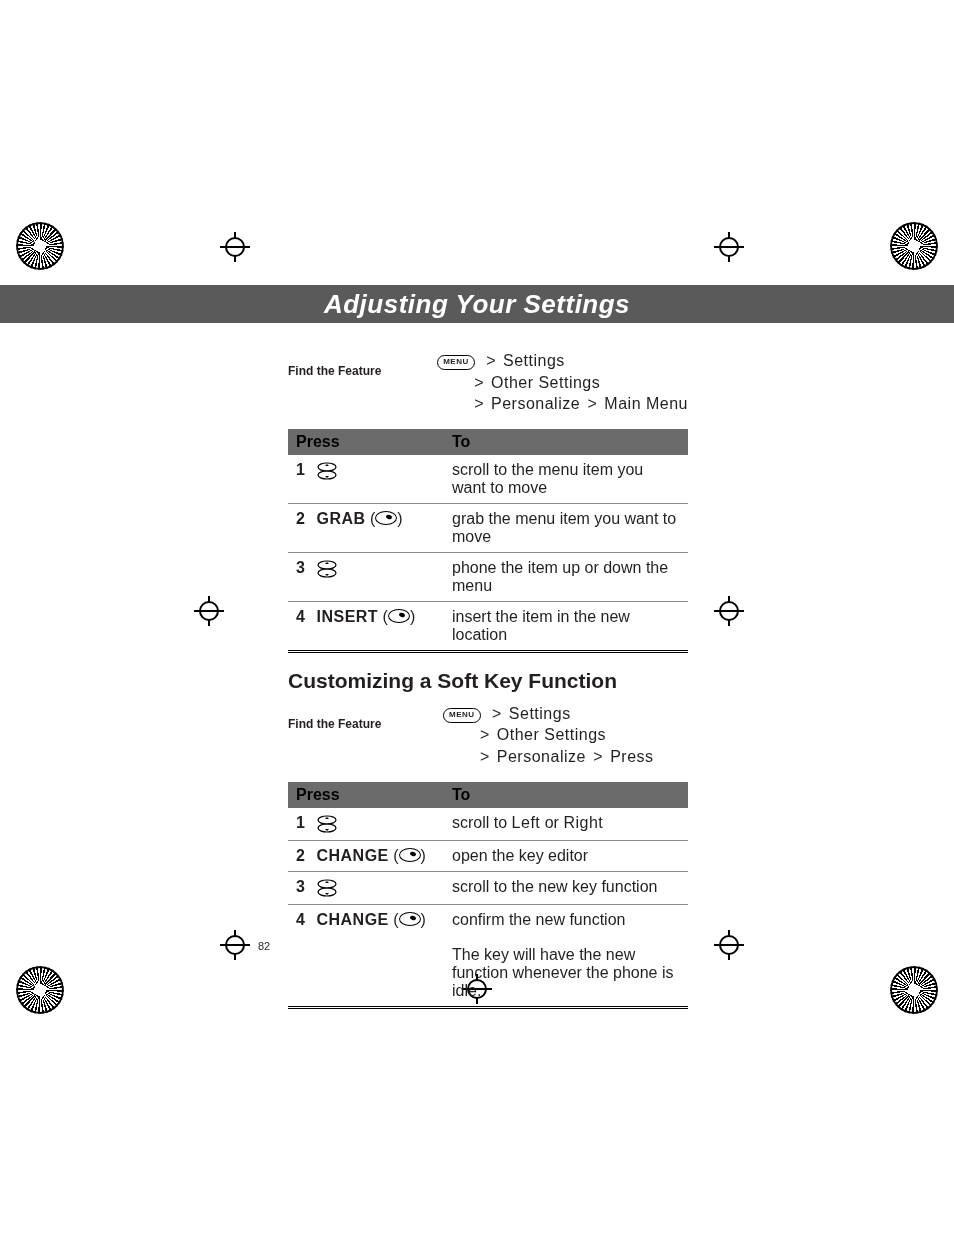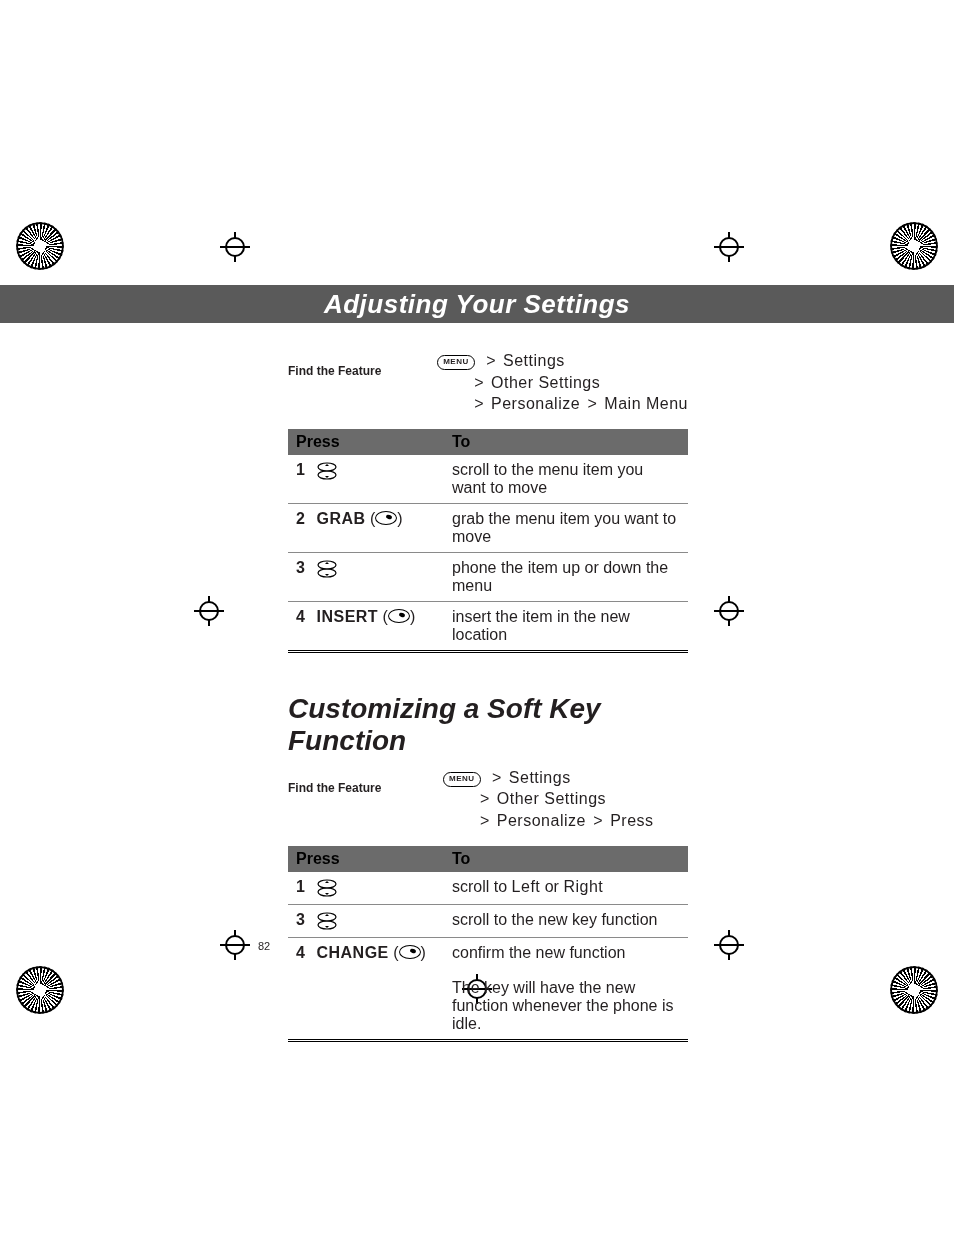--- a/index.html
+++ b/index.html
@@ -167,10 +167,9 @@
 
   
   h2.section {
-    font-style: italic;
-    font-weight: 700;
-    font-size: 28px;
-    margin: 40px 0 10px 0;
+    font-weight: 700;
+    font-size: 21px;
+    margin: 16px 0 10px 0;
   }
   p.body {
     font-size: 16px;

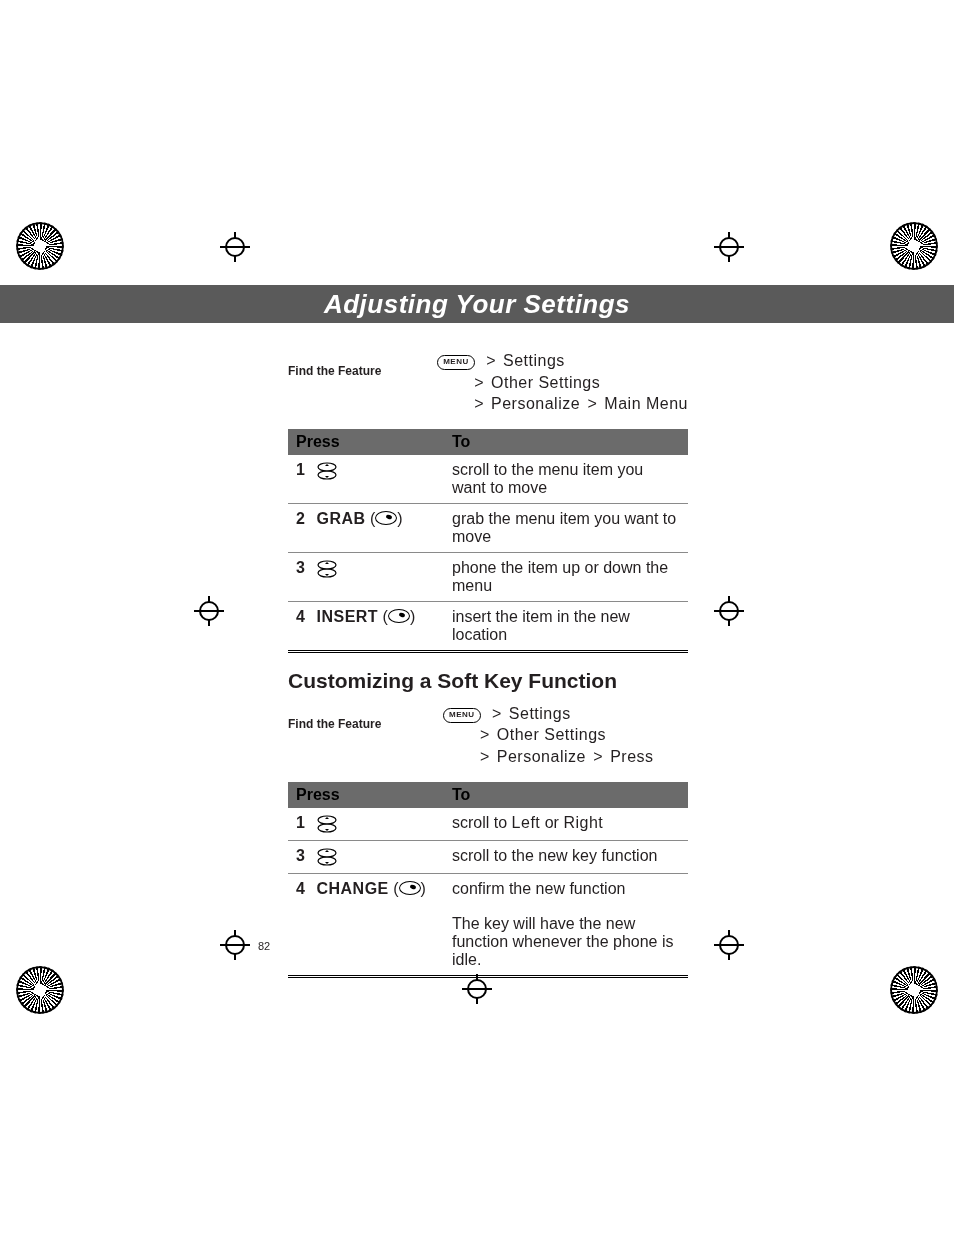--- a/index.html
+++ b/index.html
@@ -347,6 +347,14 @@
         </tr>
         <tr>
           <td>
+            <span class="step-num">2</span>
+            <span class="key-label">CHANGE</span>
+            (<span class="btn-oval right"></span>)
+          </td>
+          <td>open the key editor</td>
+        </tr>
+        <tr>
+          <td>
             <span class="step-num">3</span>
             <span class="scroll-icon">
               <svg viewBox="0 0 22 20">

